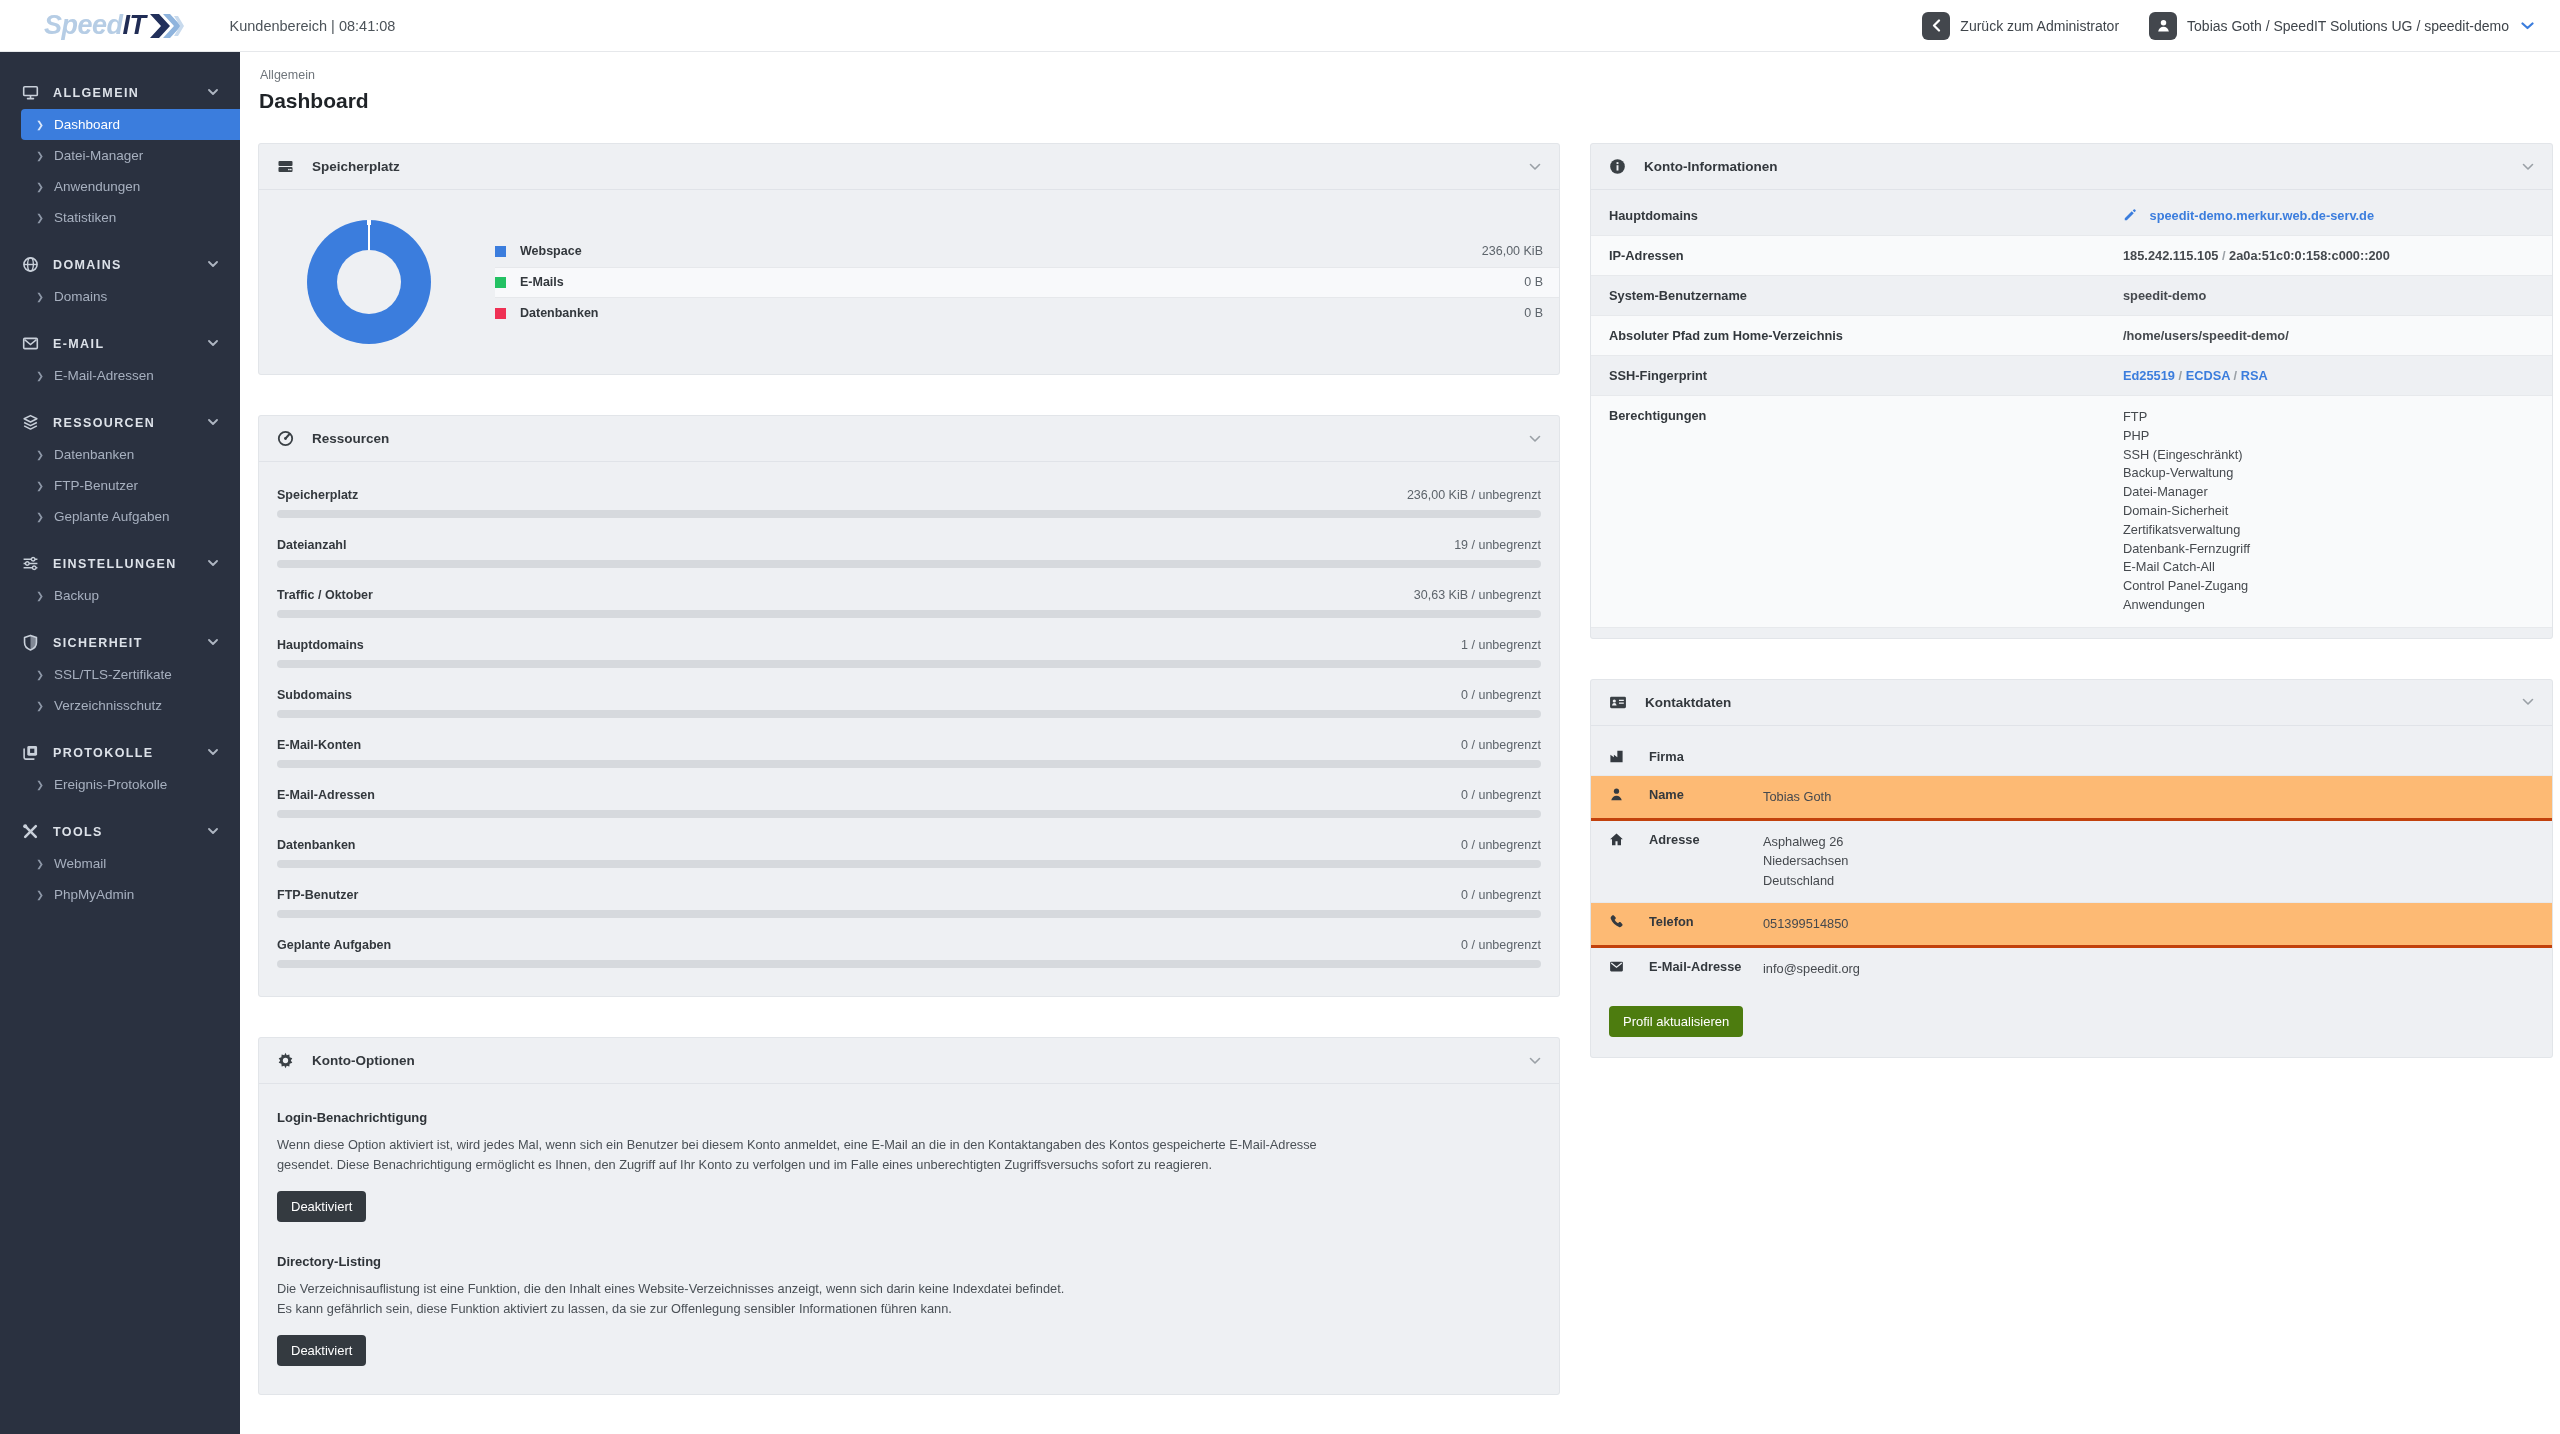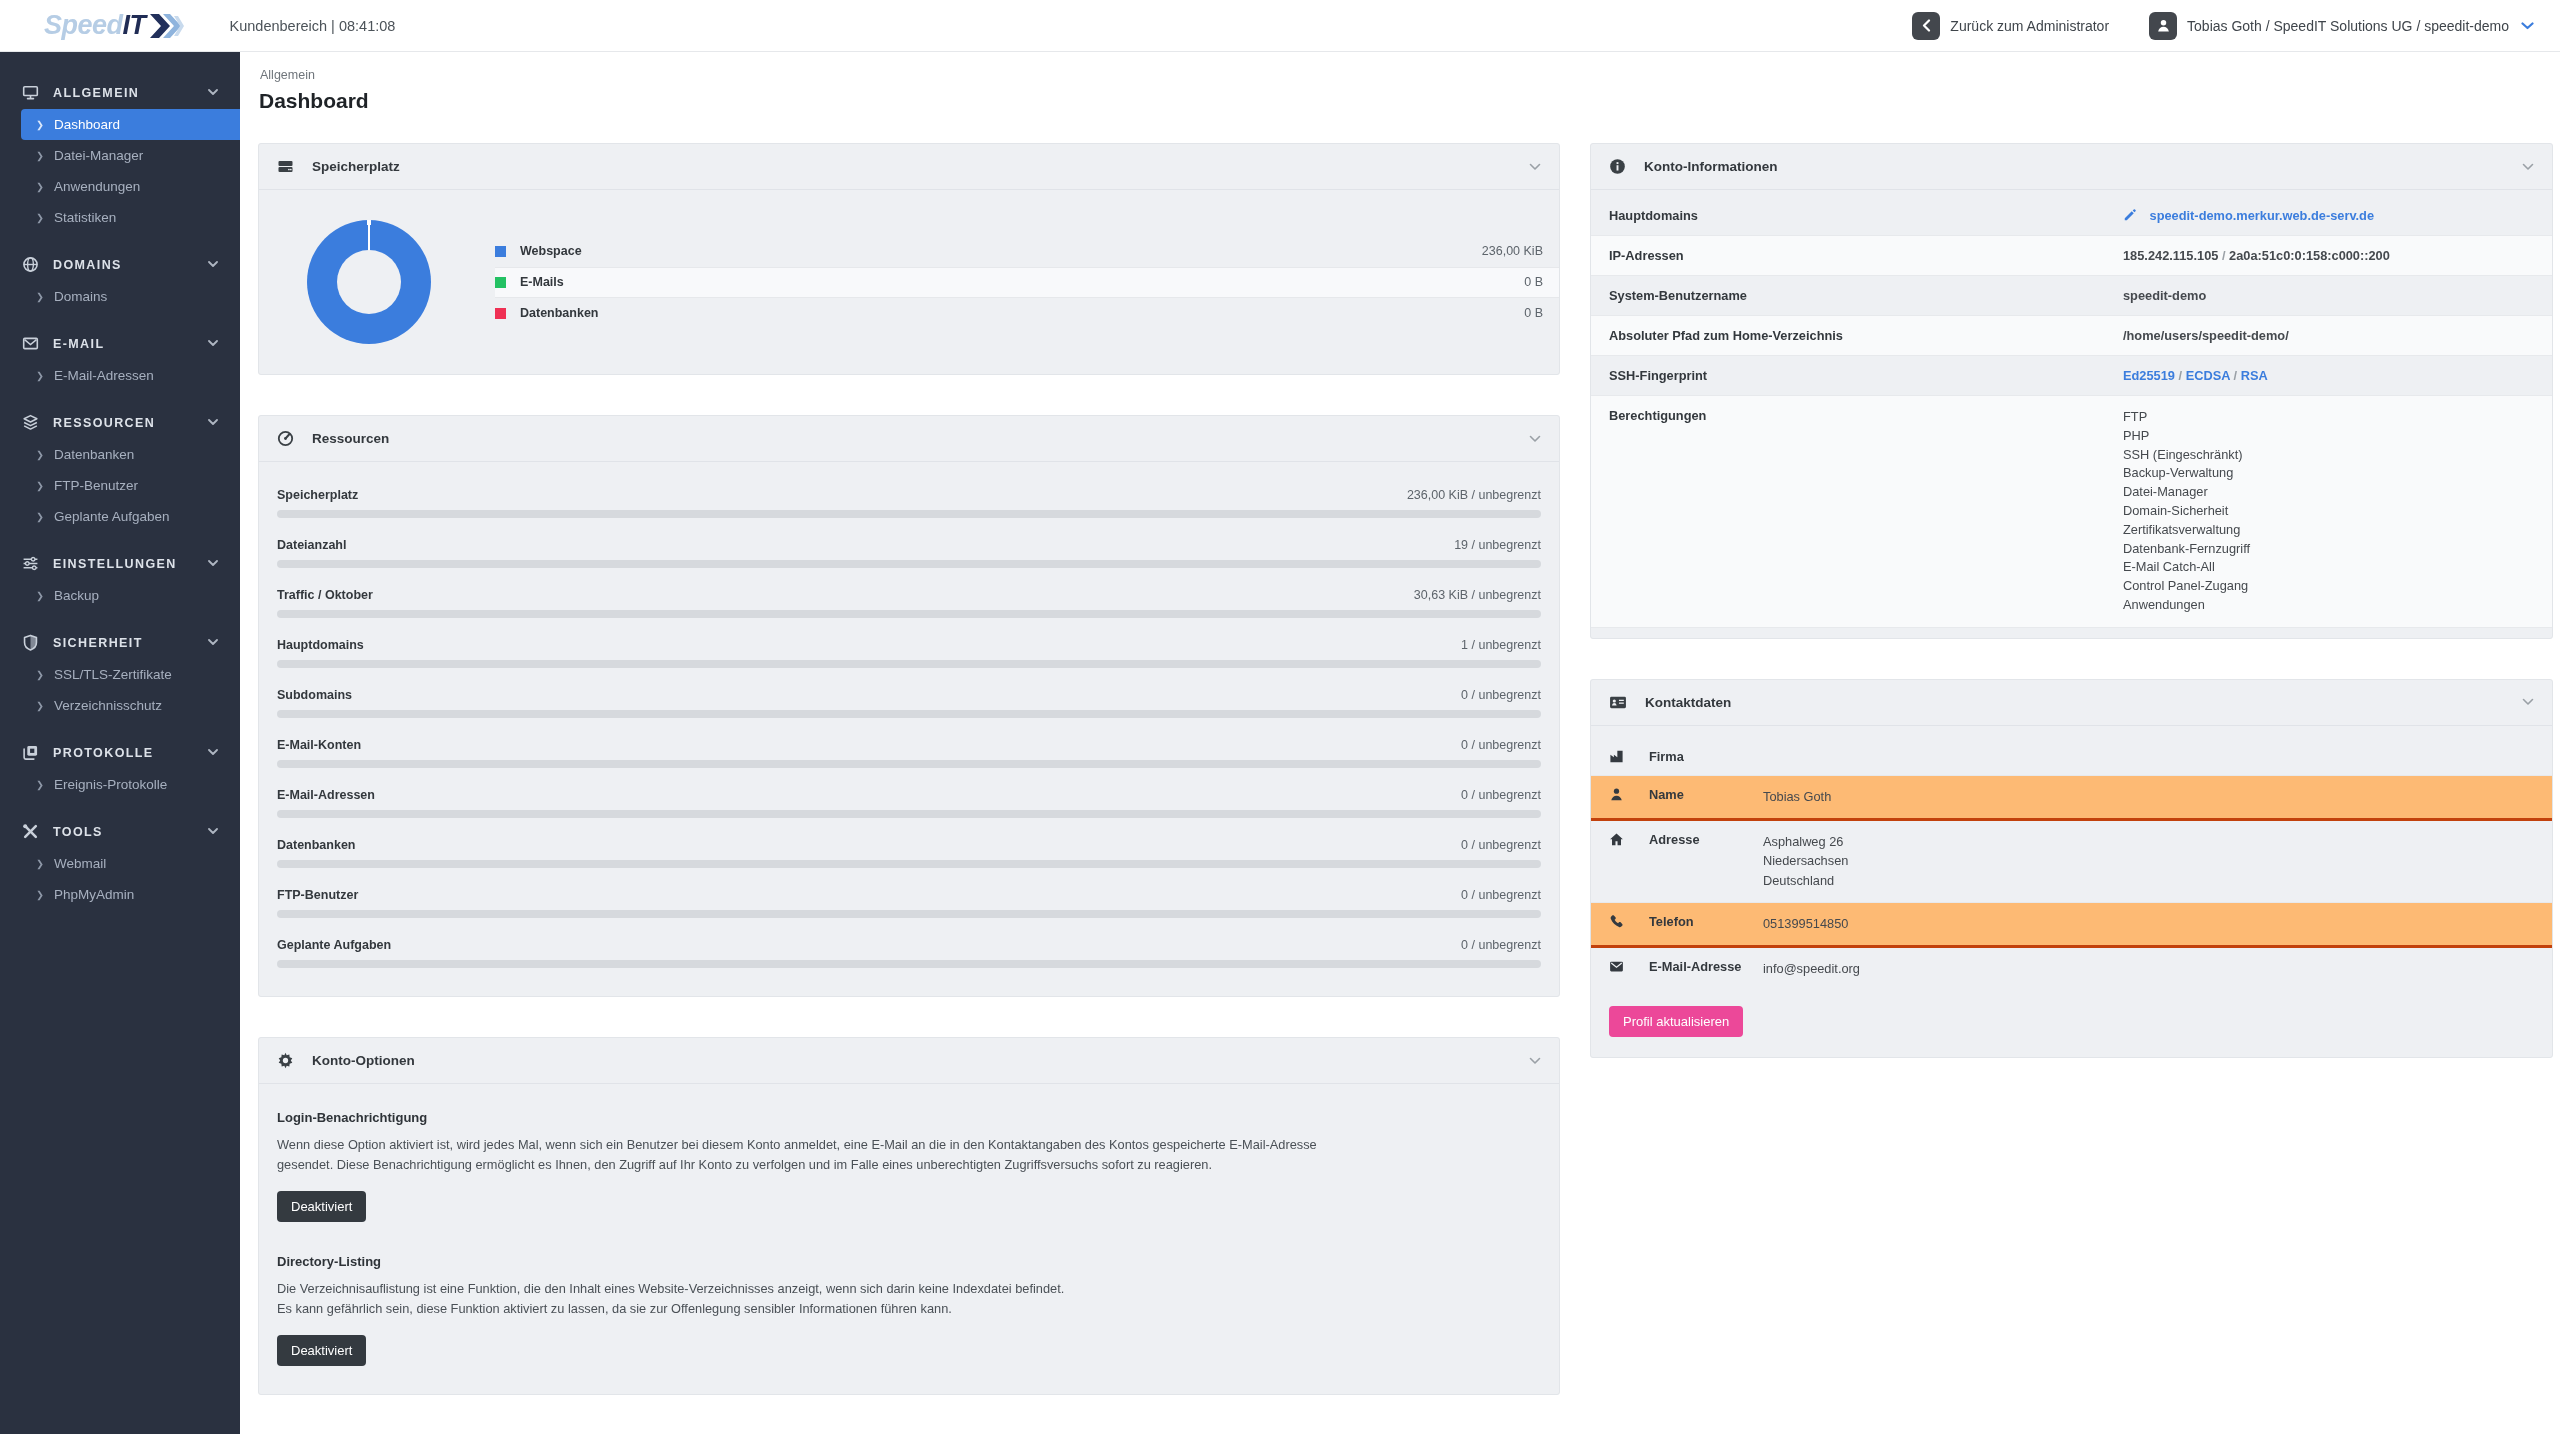--- a/index.html
+++ b/index.html
@@ -13,7 +13,7 @@
   .brand-it { font-size:27px; font-weight:800; font-style:italic; color:#202c55; letter-spacing:-.5px; }
   .brand-chevrons { margin-left:4px; align-self:center; }
   .topbar-context { margin-left:46px; font-size:14.5px; color:#4c5359; }
-  .topbar-right { margin-left:auto; display:flex; align-items:center; gap:40px; }
+  .topbar-right { margin-left:auto; display:flex; align-items:center; gap:30px; }
   .tb-group { display:flex; align-items:center; gap:10px; cursor:pointer; font-size:14px; color:#3f454b; }
   .icon-box { width:28px; height:28px; border-radius:6px; background:#43474d; display:flex; align-items:center; justify-content:center; flex-shrink:0; }
   .caret-blue { margin-left:2px; }

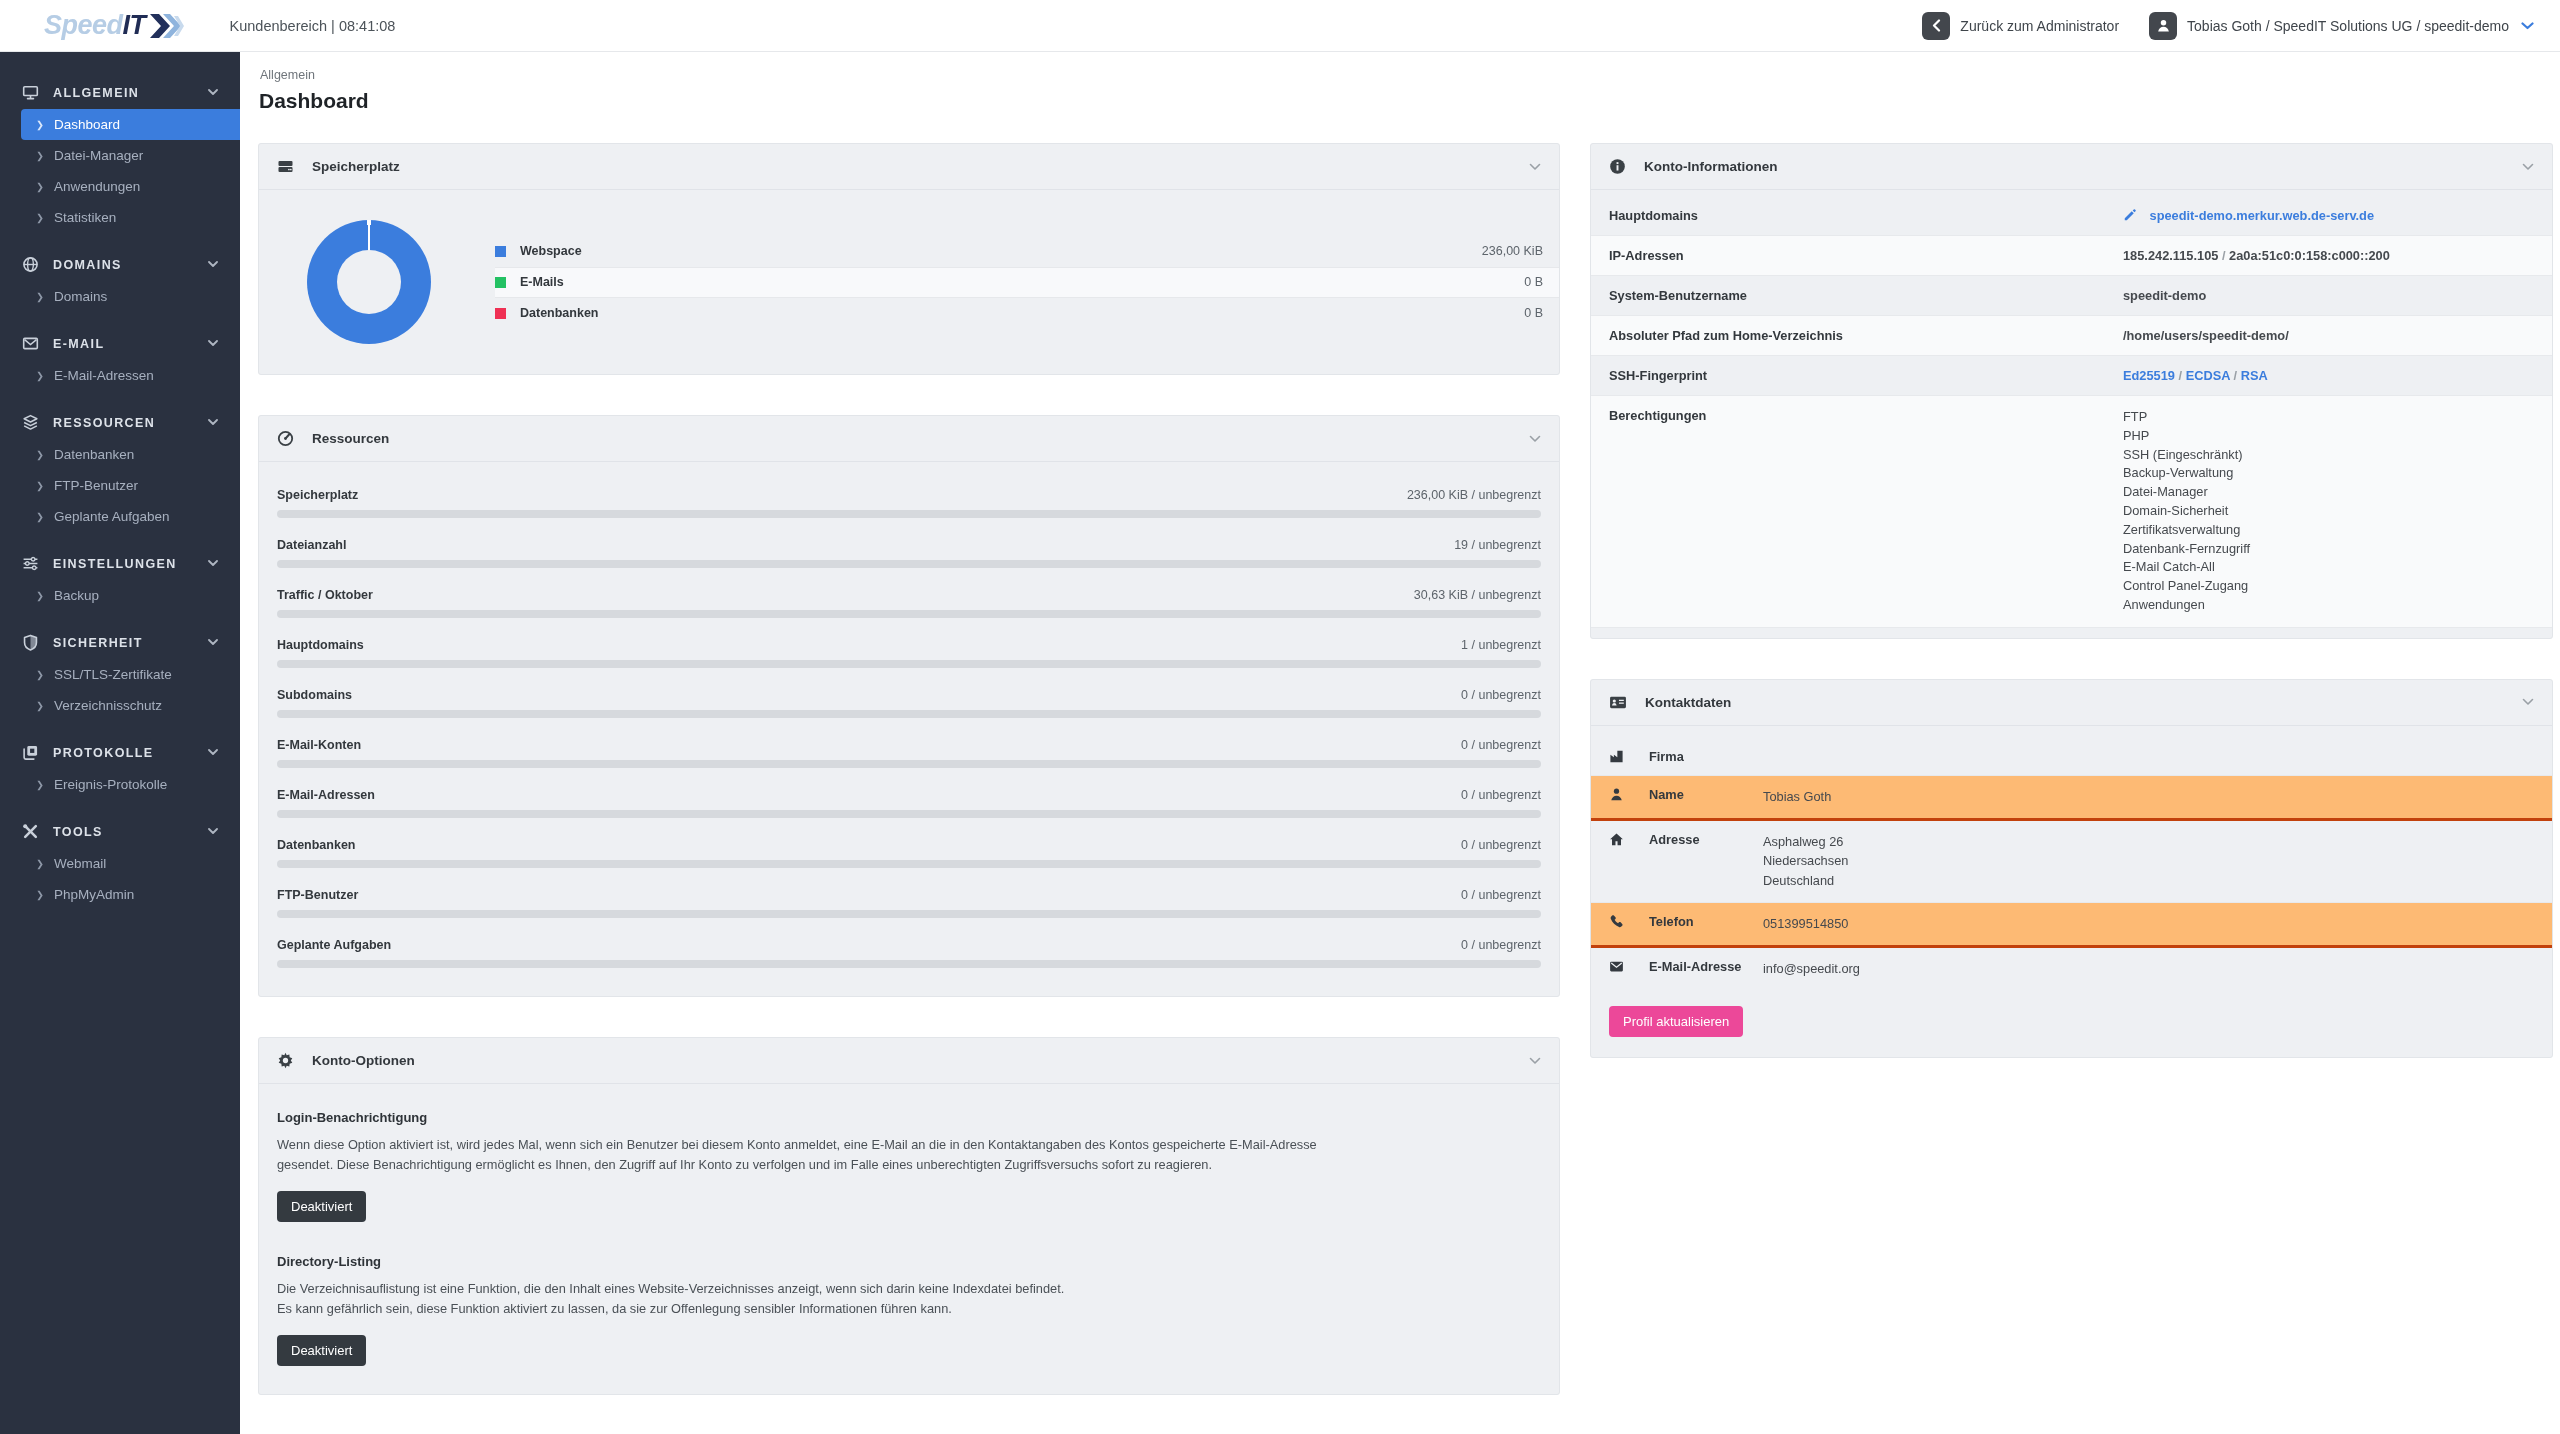--- a/index.html
+++ b/index.html
@@ -89,7 +89,7 @@
   .contact-row.stripe { background:#fdba74; border-top:1px solid #e7e9ec; border-bottom:3px solid #c2410c; }
   .contact-label { font-weight:700; color:#33383d; }
   .contact-value { color:#45494e; line-height:1.55; }
-  .btn-primary { display:inline-block; background:#ec4899; color:#fff; border:none; border-radius:4px; padding:8px 14px; font-size:13px; font-family:inherit; margin:16px 18px 20px 18px; cursor:pointer; }
+  .btn-primary { display:inline-block; background:#4d7c0f; color:#fff; border:none; border-radius:4px; padding:8px 14px; font-size:13px; font-family:inherit; margin:16px 18px 20px 18px; cursor:pointer; }
 </style>
 </head>
 <body>

